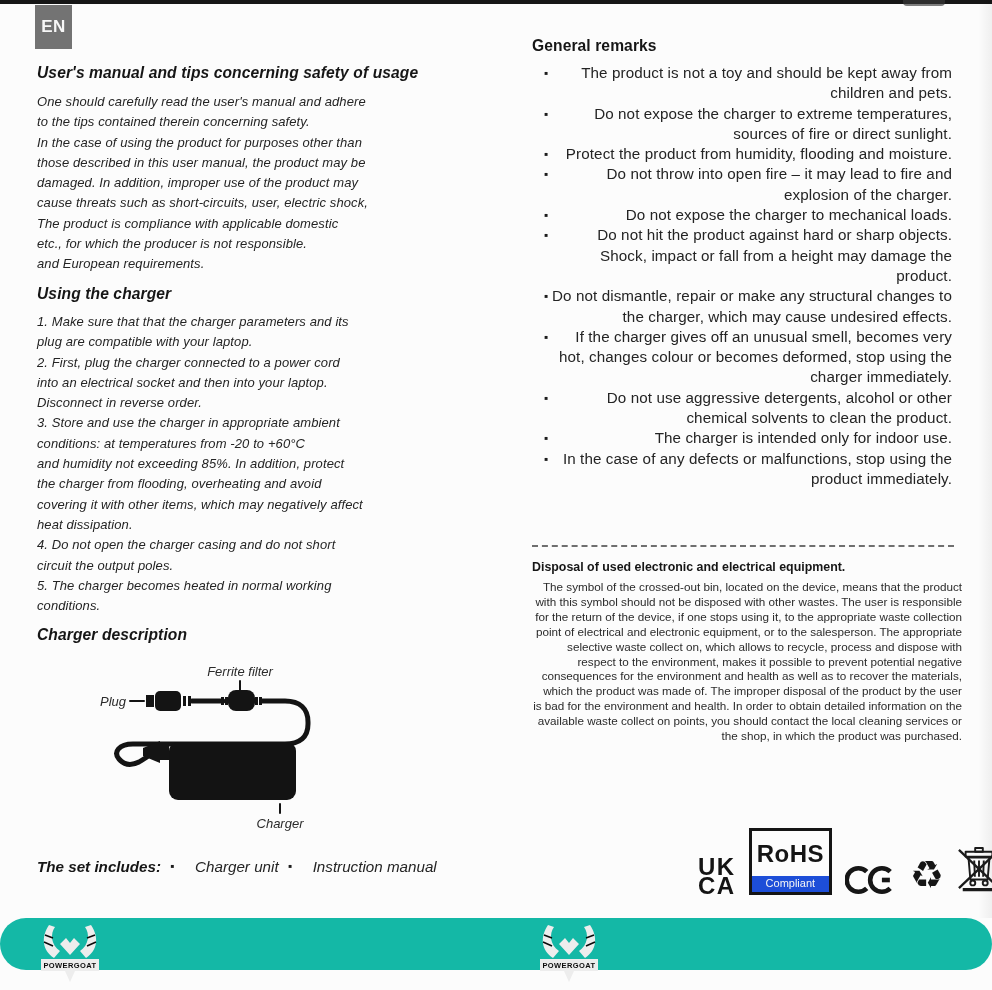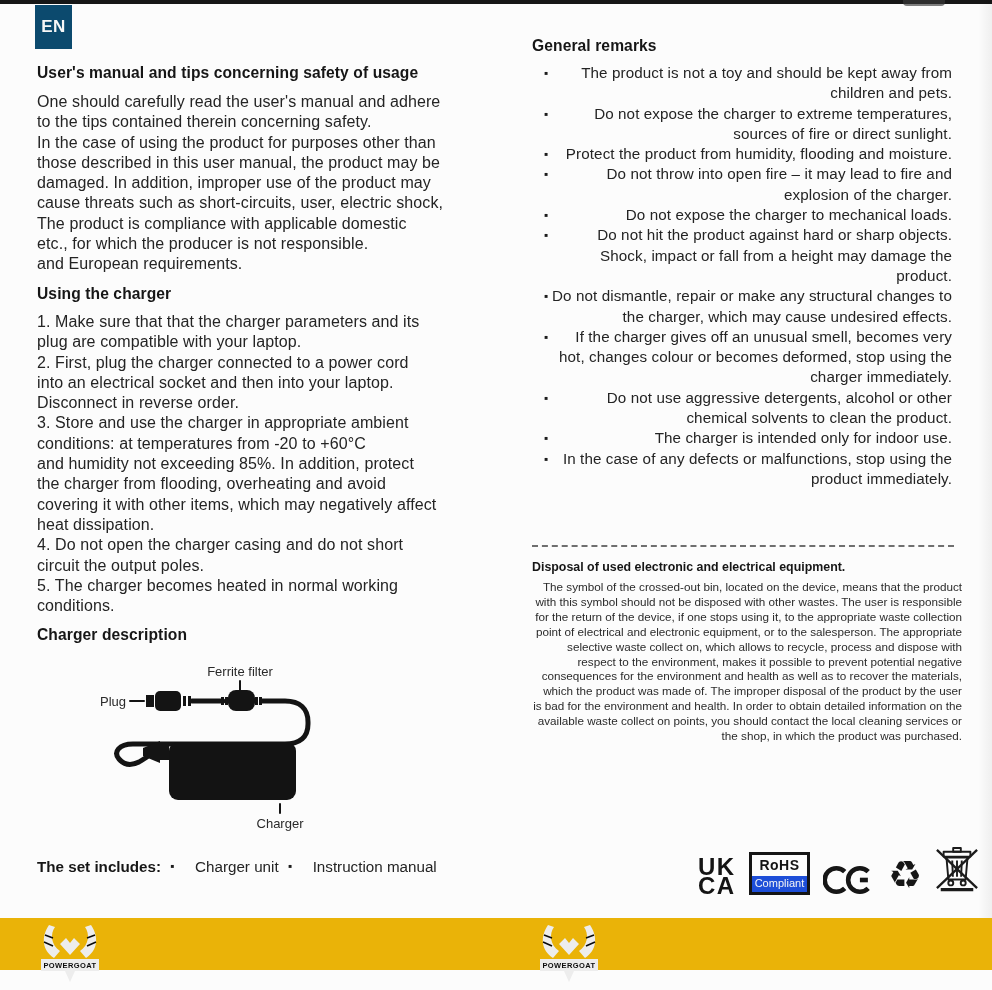--- a/index.html
+++ b/index.html
@@ -14,7 +14,7 @@
   .edge-shade{position:absolute;right:0;top:0;width:14px;height:918px;background:linear-gradient(to right,rgba(0,0,0,0),rgba(0,0,0,0.05));}
 
   .en-badge{
-    position:absolute;left:35px;top:5px;width:37px;height:44px;background:#0c4a6e;
+    position:absolute;left:35px;top:5px;width:37px;height:44px;background:#737373;
     color:#f7f7f7;font-weight:bold;font-size:17px;letter-spacing:.5px;
     display:flex;align-items:center;justify-content:center;
   }

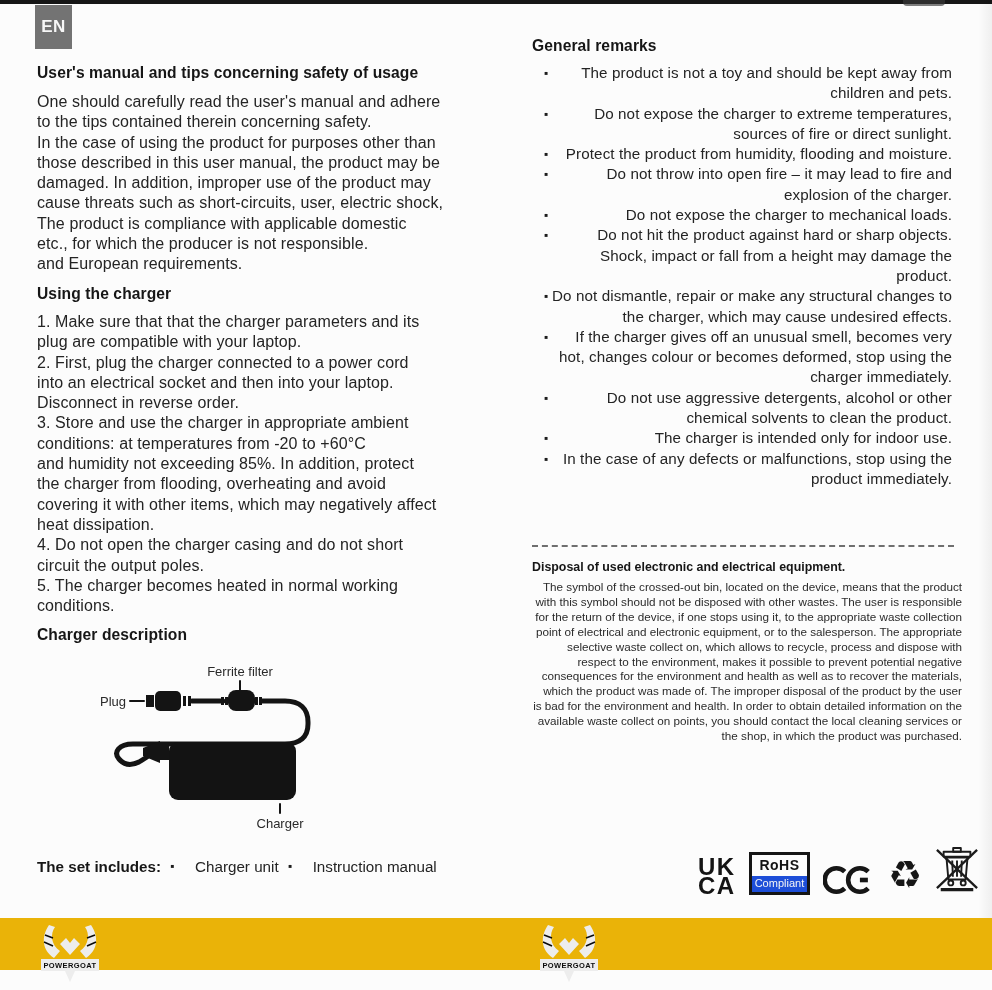--- a/index.html
+++ b/index.html
@@ -20,7 +20,7 @@
   }
 
   .col{position:absolute;top:0;}
-  .left-col{left:37px;width:470px;height:918px;}
+  .left-col{left:37px;width:470px;height:918px;font-style:italic;}
   .right-col{left:532px;width:434px;height:918px;text-align:right;}
 
   h2.sec{position:absolute;margin:0;font-size:15.6px;font-weight:bold;color:#161616;letter-spacing:.1px;}

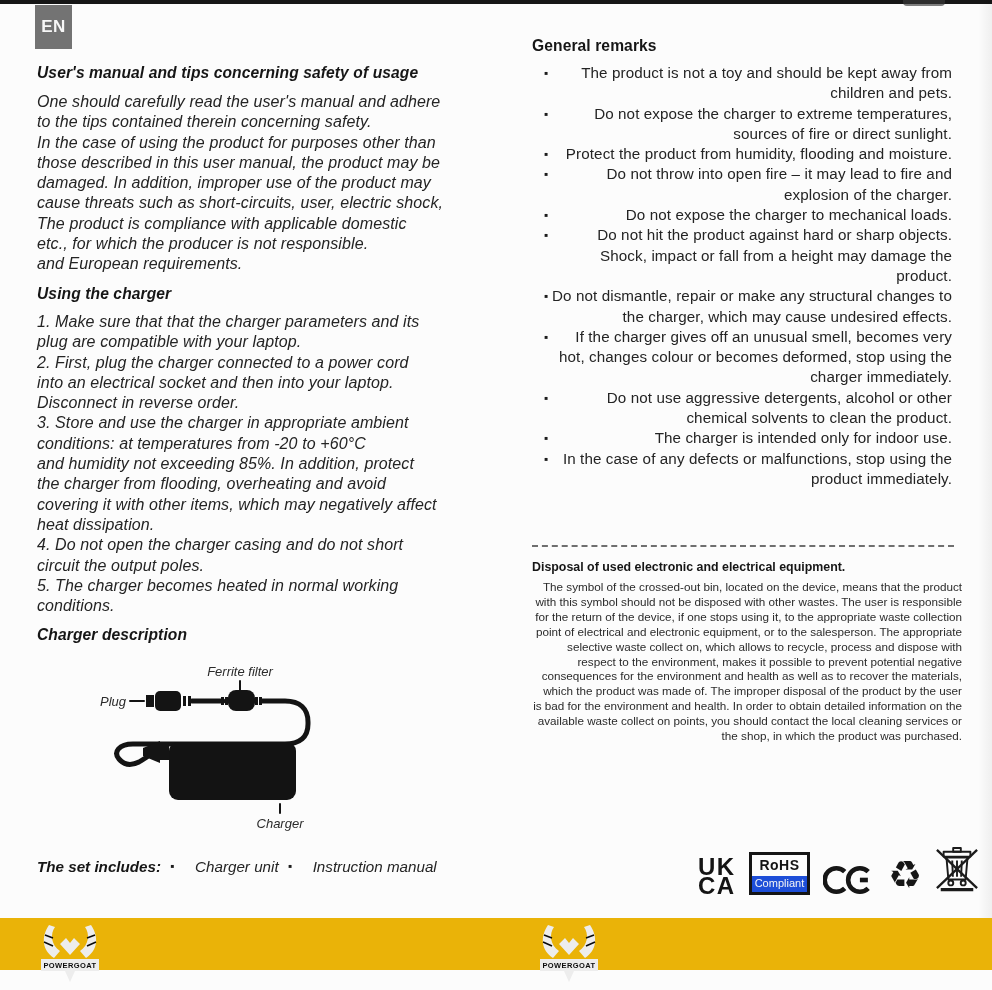--- a/index.html
+++ b/index.html
@@ -24,7 +24,7 @@
   .right-col{left:532px;width:434px;height:918px;text-align:right;}
 
   h2.sec{position:absolute;margin:0;font-size:15.6px;font-weight:bold;color:#161616;letter-spacing:.1px;}
-  .para{position:absolute;font-size:16px;line-height:20.3px;color:#242424;letter-spacing:.1px;}
+  .para{position:absolute;font-size:13px;line-height:20.3px;color:#242424;letter-spacing:.1px;}
   .line{white-space:nowrap;}
 
   .h-safety{top:64px;left:0;}

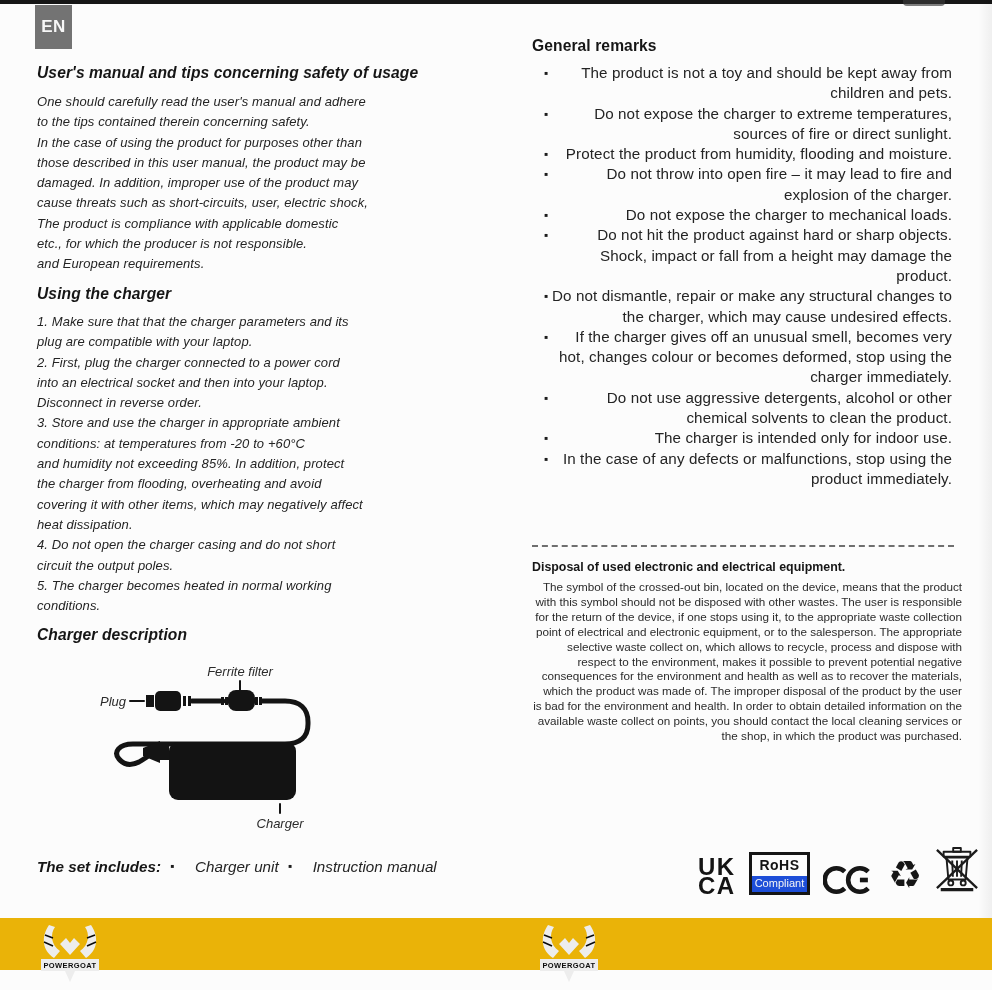--- a/index.html
+++ b/index.html
@@ -56,7 +56,7 @@
   .certs{position:absolute;left:698px;top:845px;height:50px;display:flex;align-items:flex-end;gap:13px;}
   .ukca{font-weight:bold;font-size:24px;line-height:19px;letter-spacing:1.5px;color:#141414;text-align:center;}
   .rohs{border:3px solid #151515;text-align:center;background:#fcfcfc;}
-  .rohs-top{font-weight:bold;font-size:14px;letter-spacing:.5px;padding:0 5px;color:#141414;line-height:21px;}
+  .rohs-top{font-weight:bold;font-size:24px;letter-spacing:.5px;padding:12px 5px;color:#141414;line-height:21px;}
   .rohs-bottom{background:#1d4ed8;color:#f5f5f5;font-size:11px;line-height:15px;padding:0 3px 1px;}
   .recycle{font-family:"DejaVu Sans",sans-serif;font-size:38px;color:#161616;line-height:40px;}
   .ce-mark svg,.weee svg{display:block;}

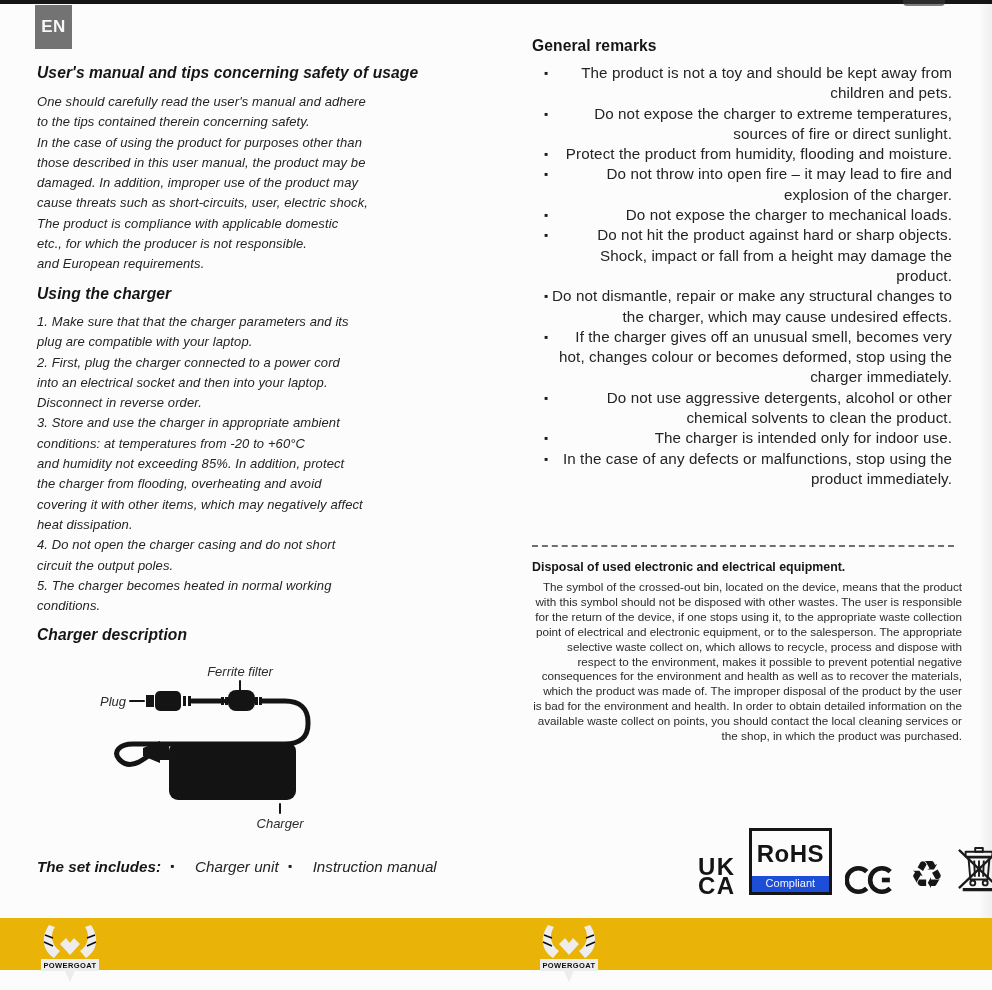--- a/index.html
+++ b/index.html
@@ -61,7 +61,7 @@
   .recycle{font-family:"DejaVu Sans",sans-serif;font-size:38px;color:#161616;line-height:40px;}
   .ce-mark svg,.weee svg{display:block;}
 
-  .footer-bar{position:absolute;left:0;top:918px;width:992px;height:52px;background:#eab308;}
+  .footer-bar{position:absolute;left:0;top:918px;width:992px;height:52px;background:#14b8a6;border-radius:29px;}
   .goat{position:absolute;top:5px;}
   .goat-1{left:37px;} .goat-2{left:536px;}
   .goat text{font-family:"Liberation Sans",sans-serif;font-weight:bold;font-size:7.5px;letter-spacing:.4px;fill:#0c0c0c;}

